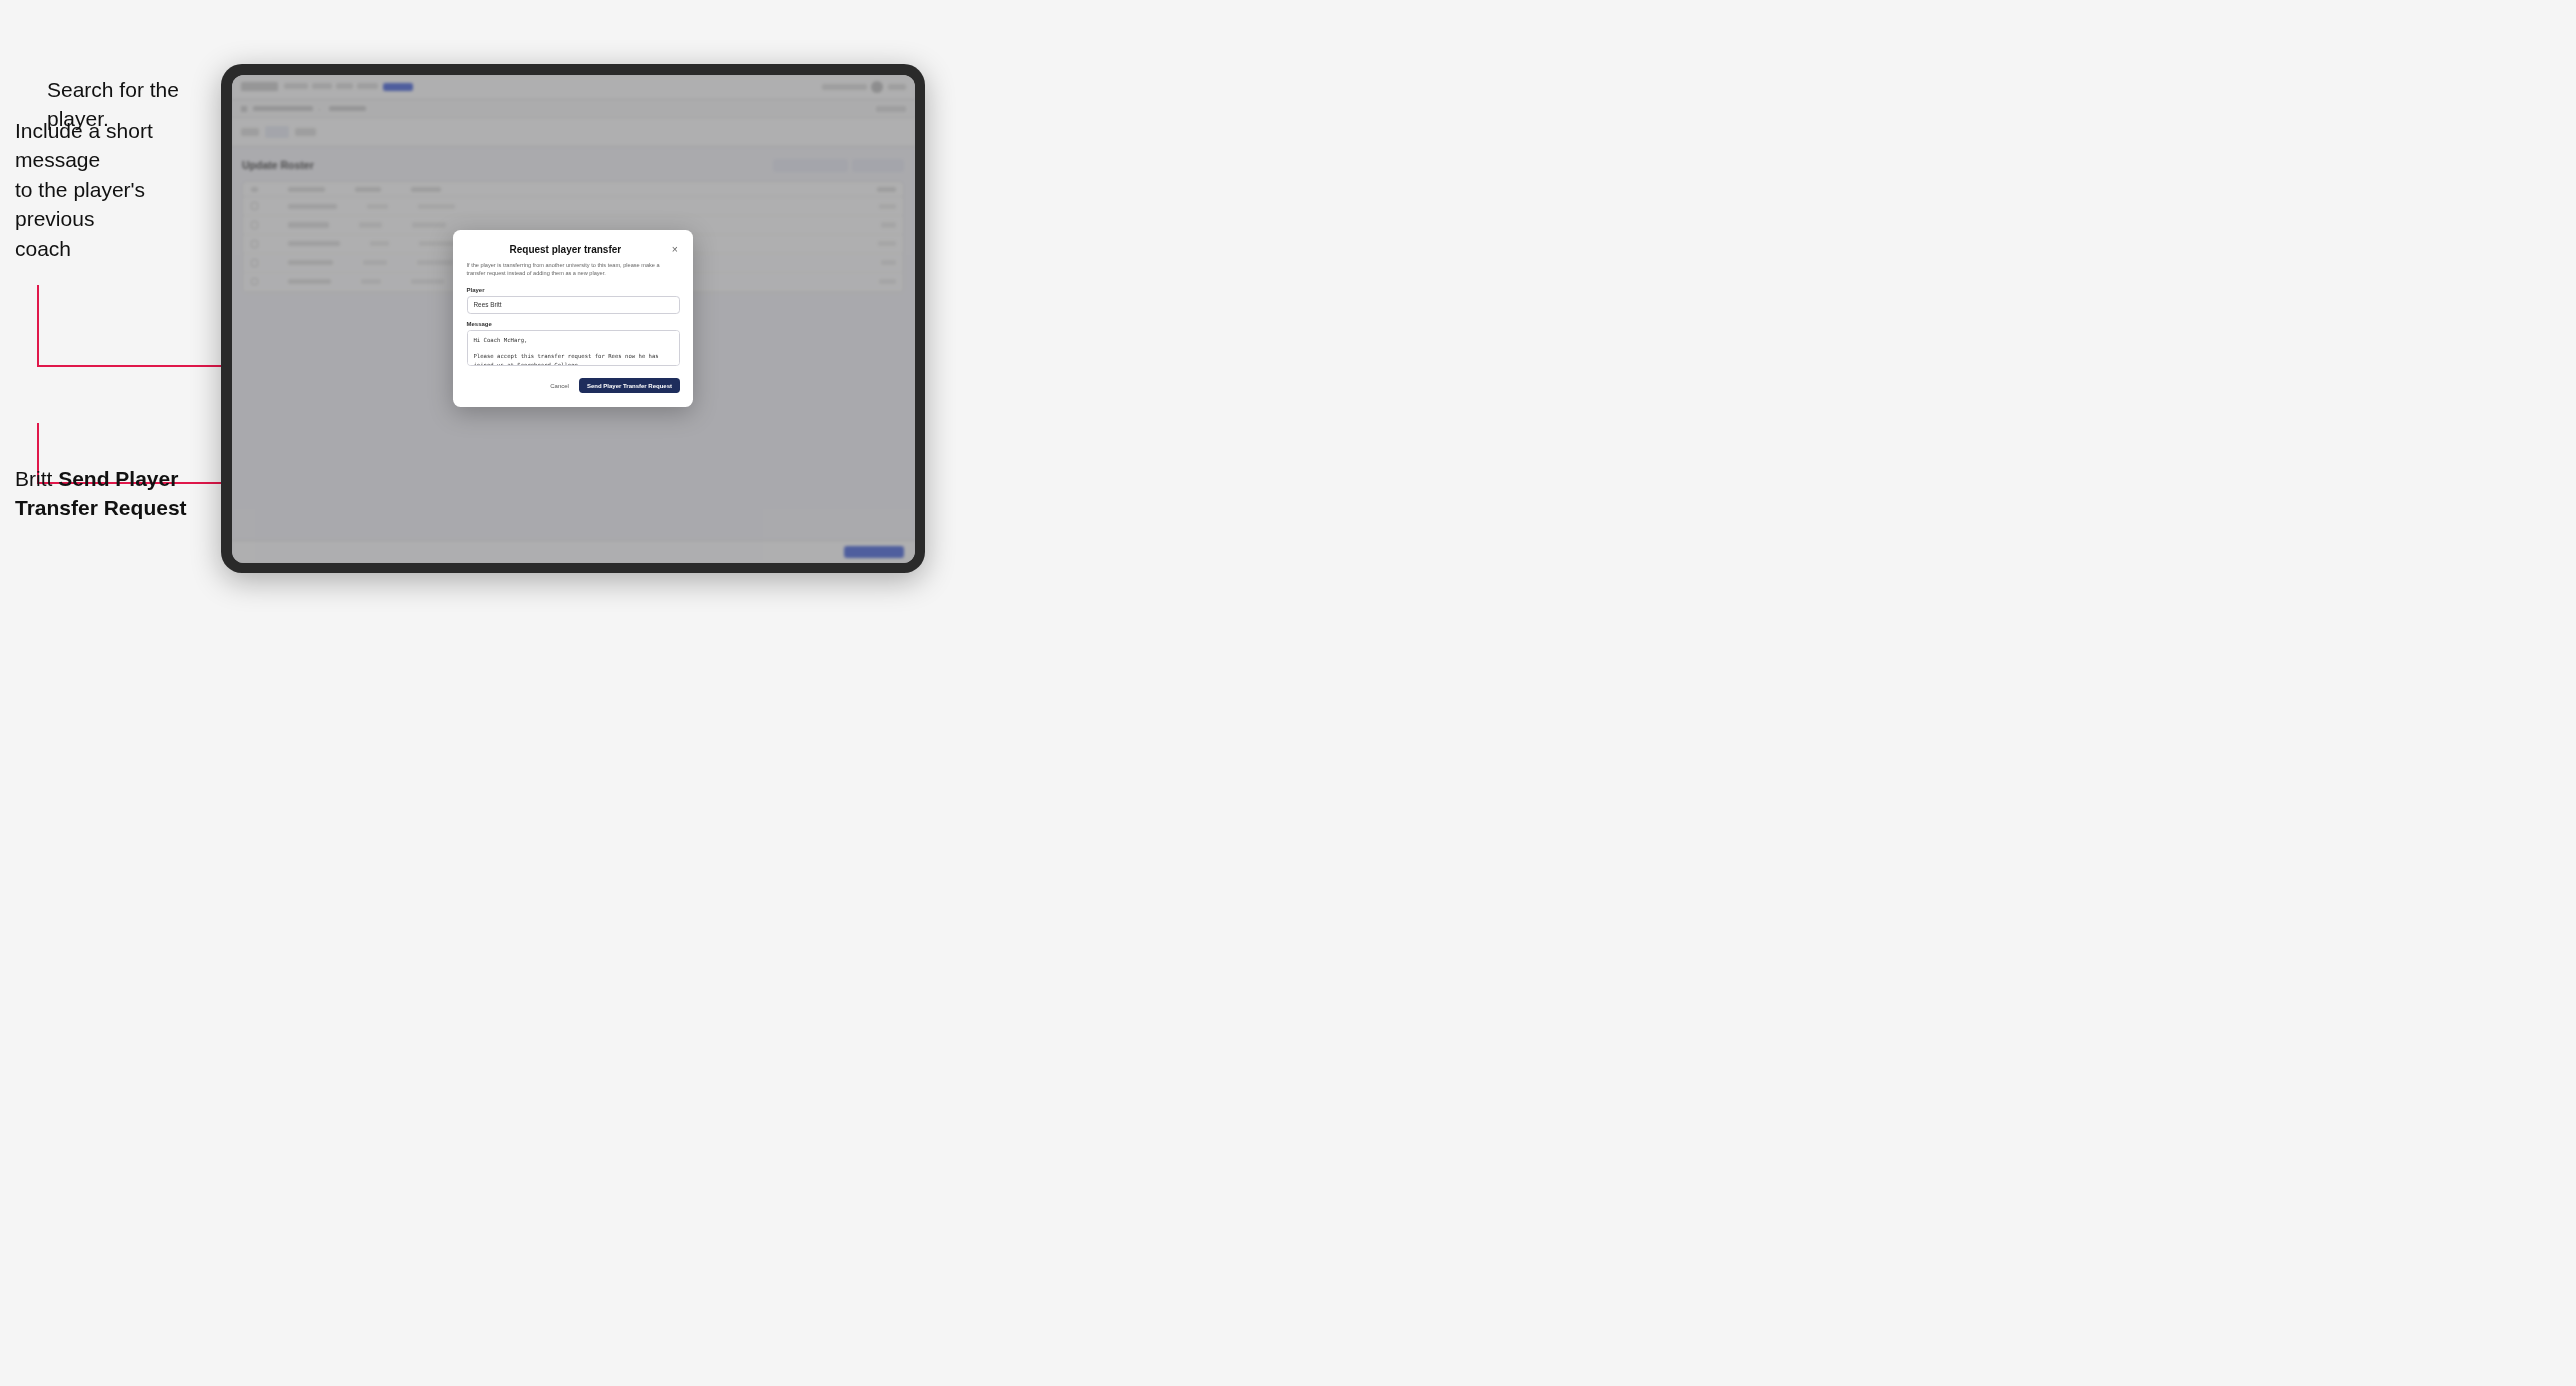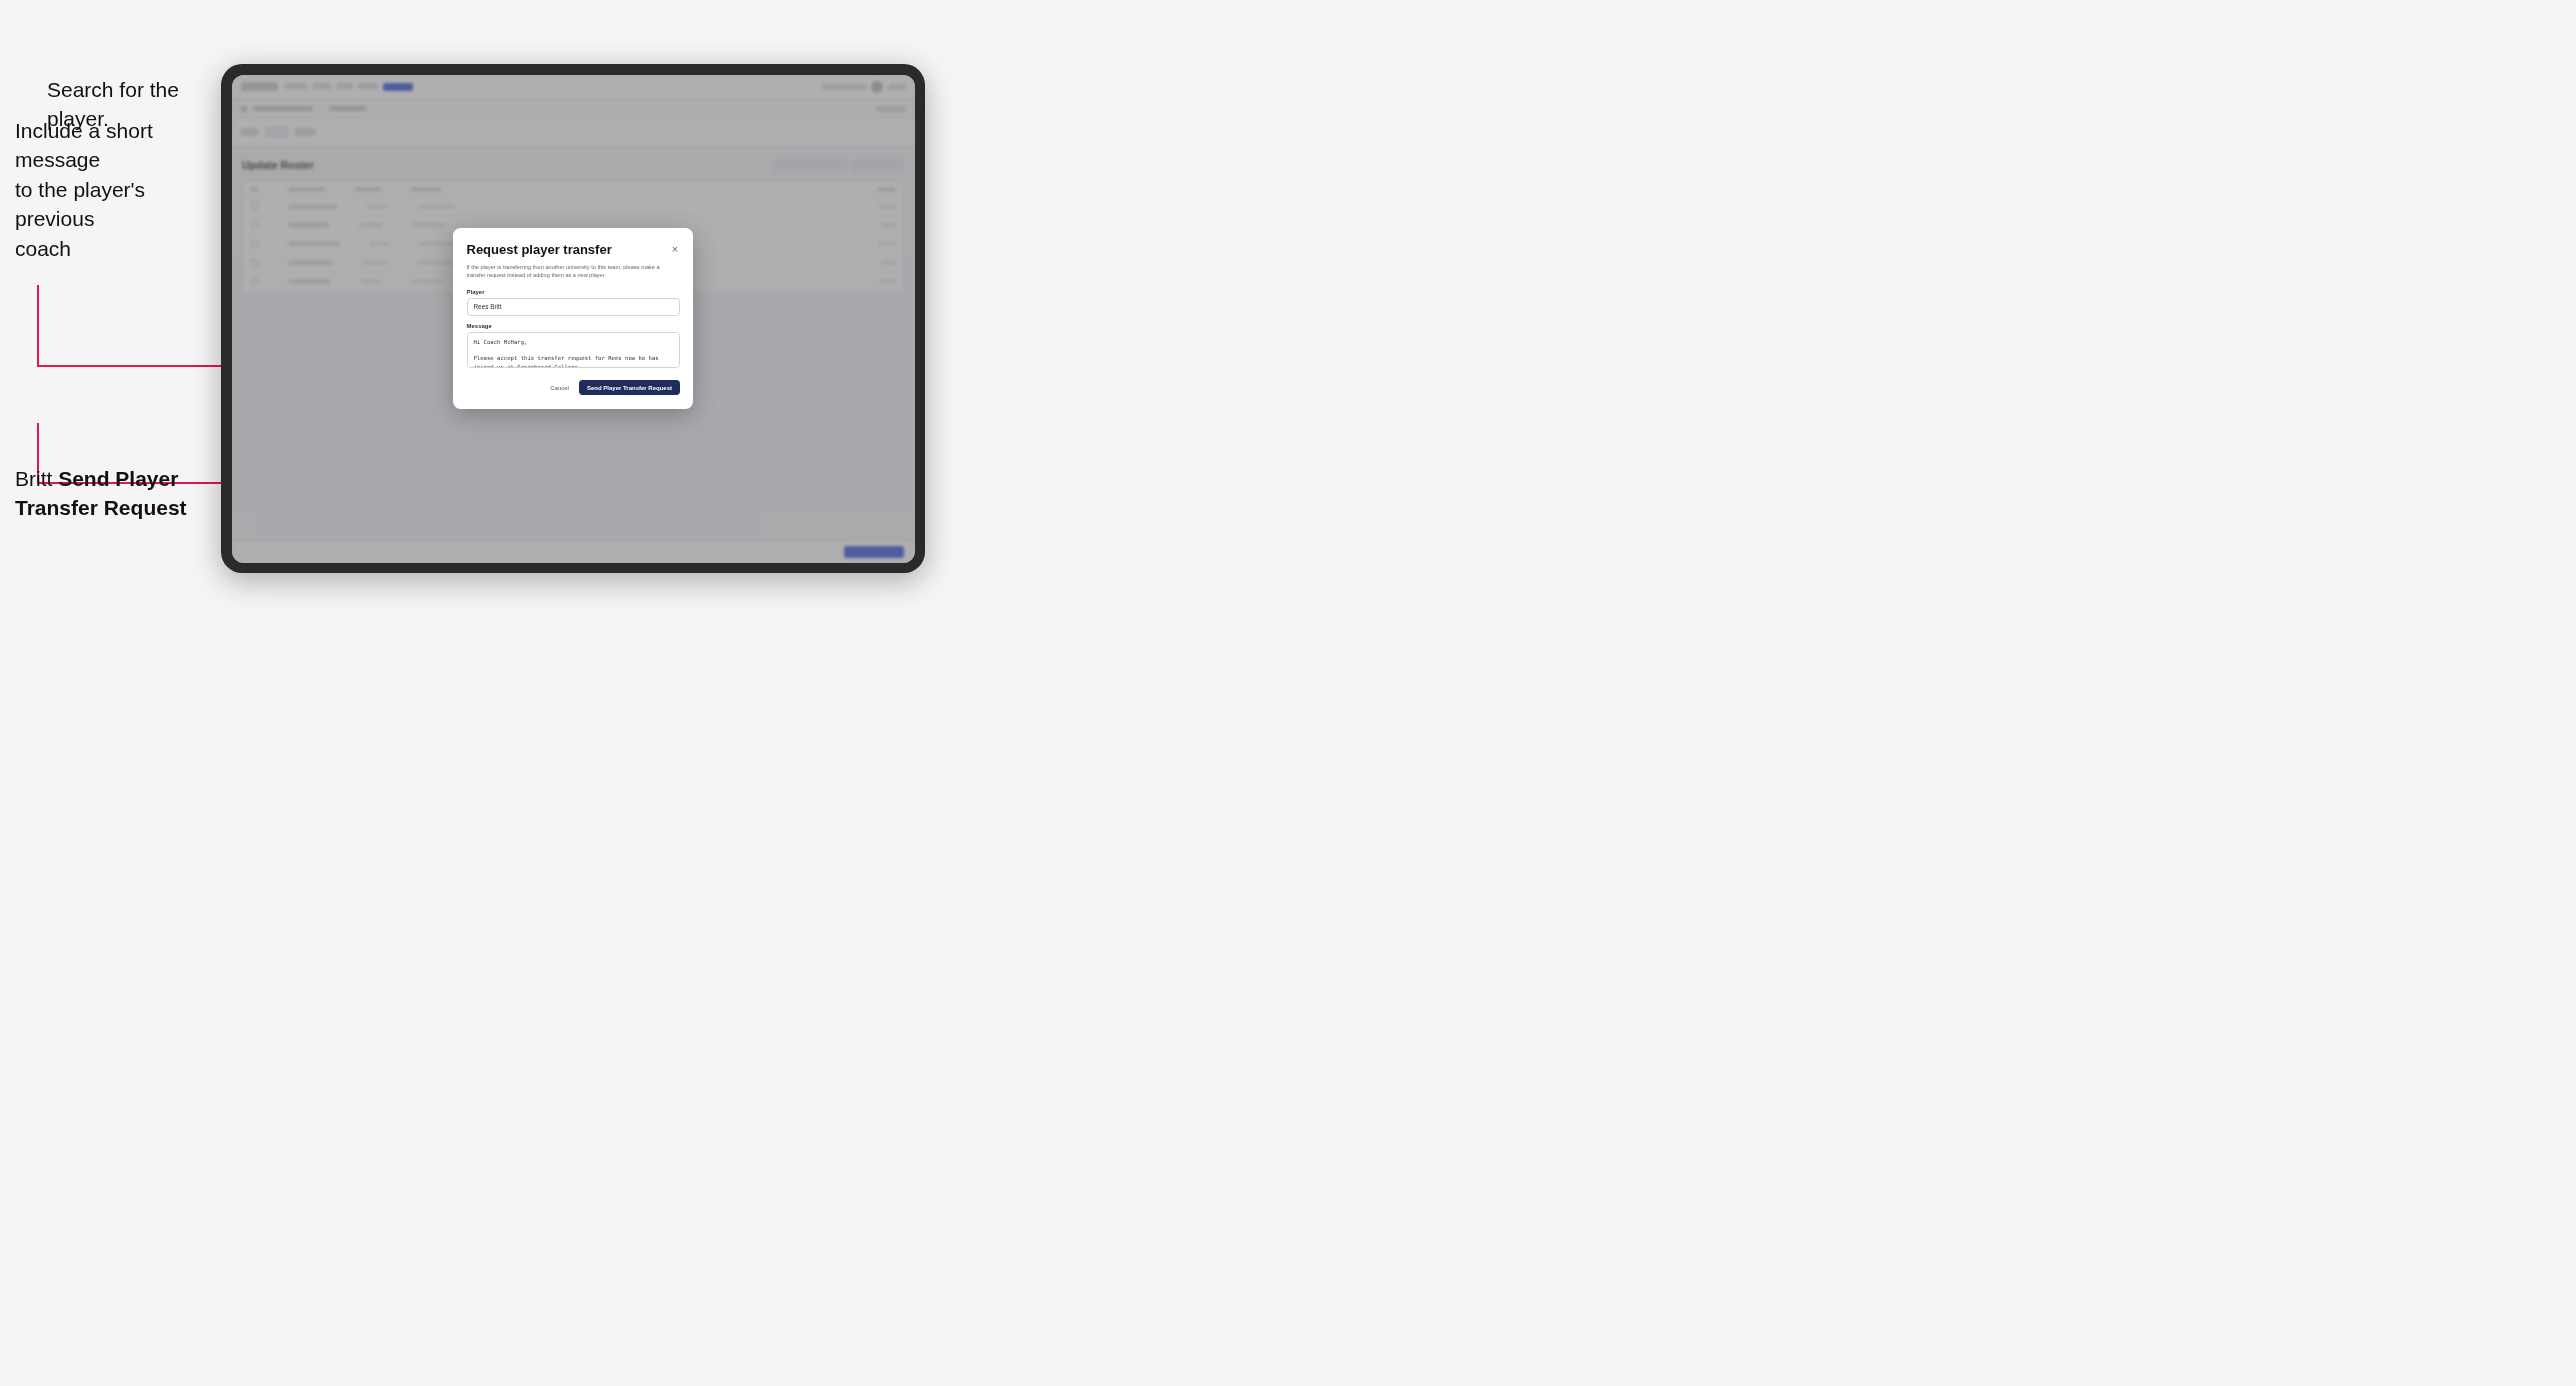--- a/index.html
+++ b/index.html
@@ -303,9 +303,10 @@
     }
 
     .modal-title {
-      font-size: 13px;
+      font-size: 10px;
       font-weight: 700;
       color: #111;
+      margin-left: 43px;
     }
 
     .modal-close {

